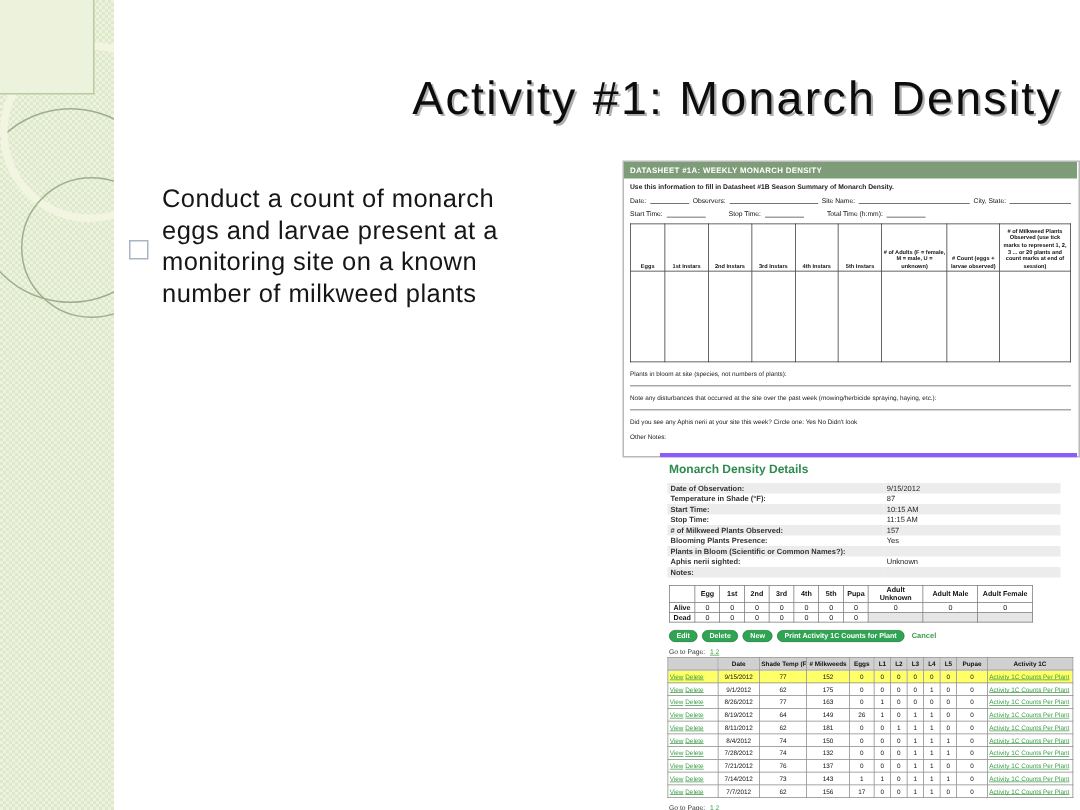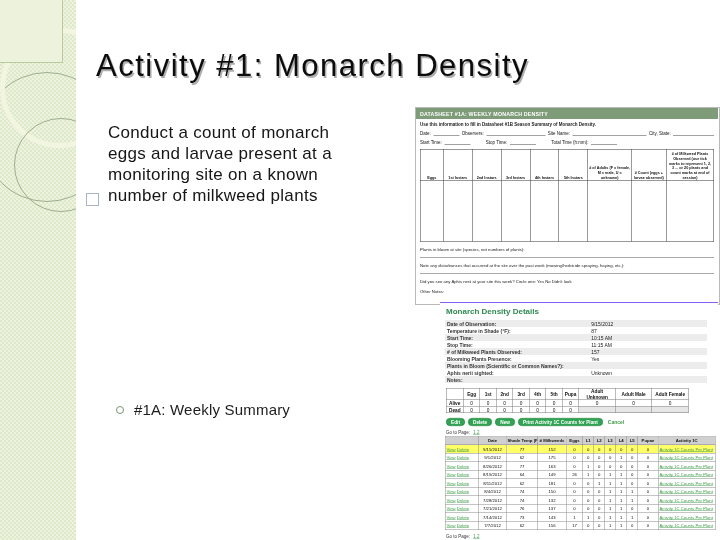--- a/index.html
+++ b/index.html
@@ -23,7 +23,7 @@
   .r3{width:92px;height:92px;left:14px;top:118px;}
 
   
-  .title{position:absolute;left:96px;right:12px;top:48px;text-align:left;
+  .title{position:absolute;left:96px;right:12px;top:48px;text-align:right;
          font-size:31px;letter-spacing:1.5px;color:#0c0c0c;
          text-shadow:1.5px 1.5px 0 rgba(110,110,110,.55);white-space:nowrap;}
 

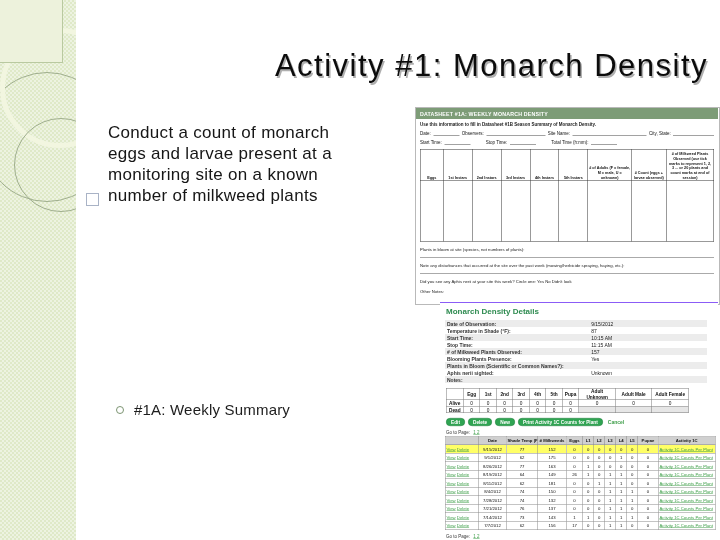--- a/index.html
+++ b/index.html
@@ -28,7 +28,7 @@
          text-shadow:1.5px 1.5px 0 rgba(110,110,110,.55);white-space:nowrap;}
 
   
-  .bullet{position:absolute;left:86px;display:flex;gap:9px;align-items:flex-end;}
+  .bullet{position:absolute;left:86px;display:flex;gap:9px;align-items:center;}
   .b1{top:122px;} .b2{top:240px;} .b3{top:350px;}
   .sq{flex:0 0 auto;width:11px;height:11px;margin-top:4px;border:1.5px solid #a9b3c6;background:transparent;}
   .btext{margin:0;font-size:17px;line-height:21px;color:#161616;white-space:pre-line;letter-spacing:.3px;}

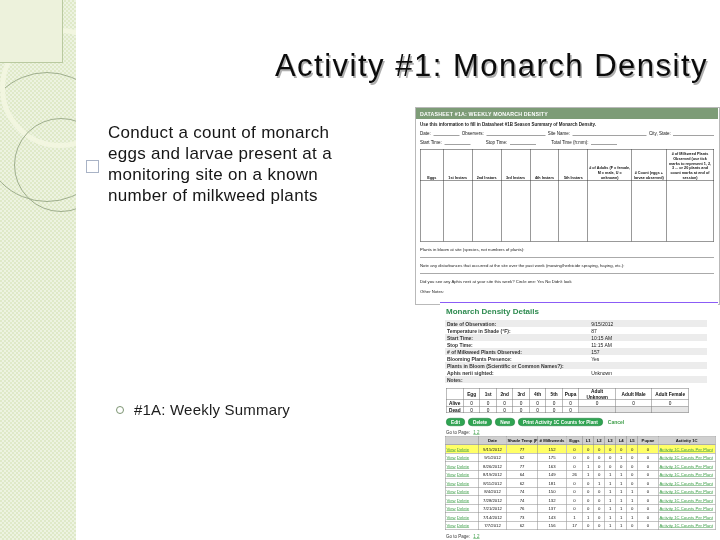--- a/index.html
+++ b/index.html
@@ -42,7 +42,7 @@
   .shot{transform:scale(.5);transform-origin:0 0;background:#fff;}
   .datasheet-wrap{left:415px;top:107px;width:303px;height:196px;border:1px solid #b9b9b9;}
   .datasheet{width:604px;height:390px;}
-  .webshot-wrap{left:440px;top:302px;width:278px;height:236px;border-top:1px solid #8b5cf6;}
+  .webshot-wrap{left:440px;top:302px;width:278px;height:236px;border-top:3px solid #8b5cf6;}
   .webshot{width:556px;height:472px;padding:6px 0 0 10px;box-sizing:border-box;}
 
   

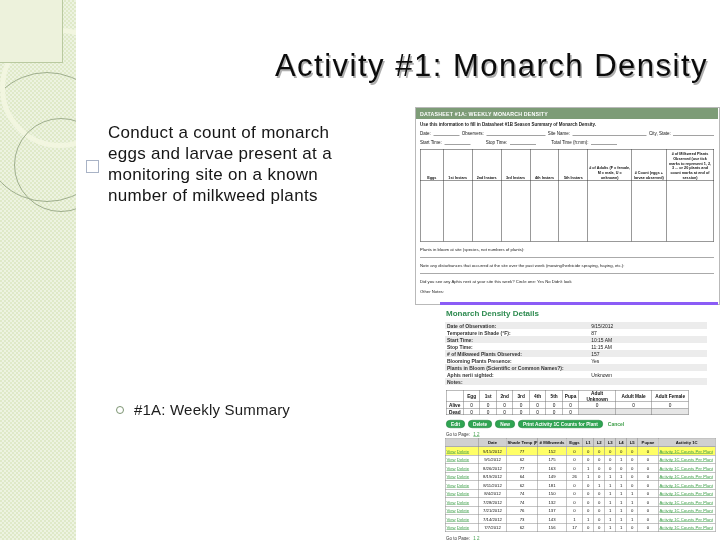--- a/index.html
+++ b/index.html
@@ -121,10 +121,6 @@
   </div>
   <ul class="subs">
 
-      <li>
-        <span class="circ"></span>
-        <span class="subtext">#1A: Weekly Summary</span>
-      </li>
 
 
 

